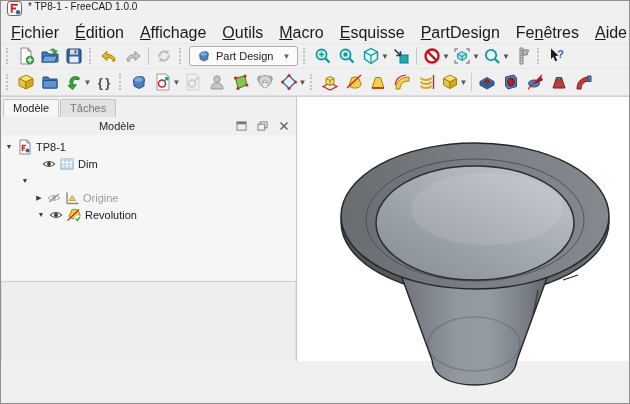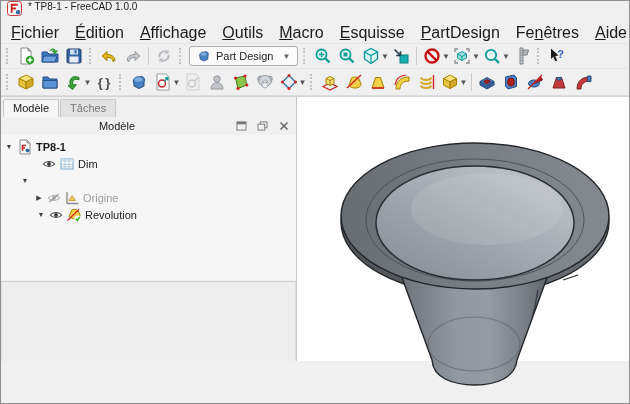--- a/index.html
+++ b/index.html
@@ -39,7 +39,7 @@
   .eye{width:14px;height:14px;flex:none}
   .ticon{width:16px;height:16px;flex:none}
   .tlabel{white-space:nowrap}
-  .bold{font-weight:bold}
+  .bold{font-weight:normal}
   .gray{color:#9b9b9b}
   .props{position:absolute;left:0;right:0;bottom:0;height:80px;background:#eeeeee;border-top:1px solid #cfcfcf;border-left:1px solid #dedede;border-right:1px solid #dedede}
   .viewport{flex:1;background:#ffffff;position:relative}

